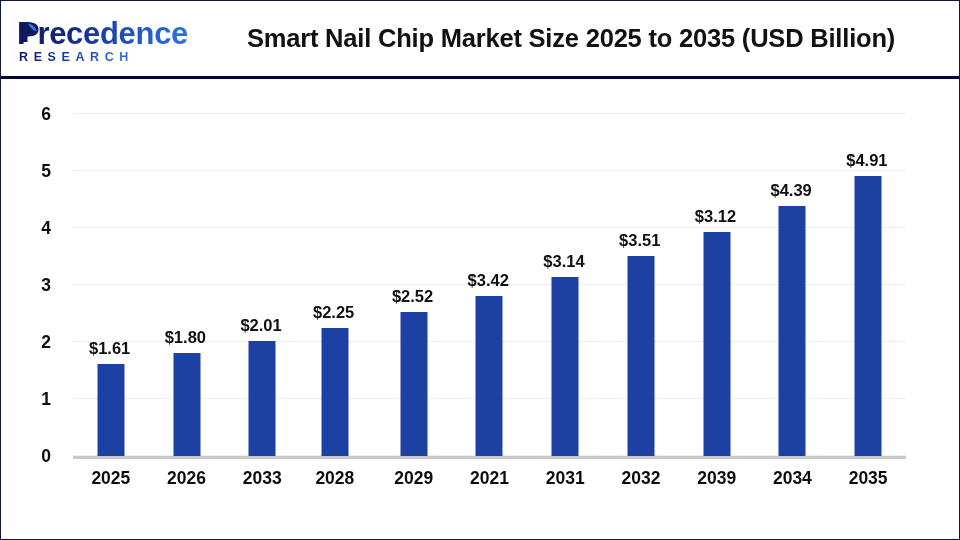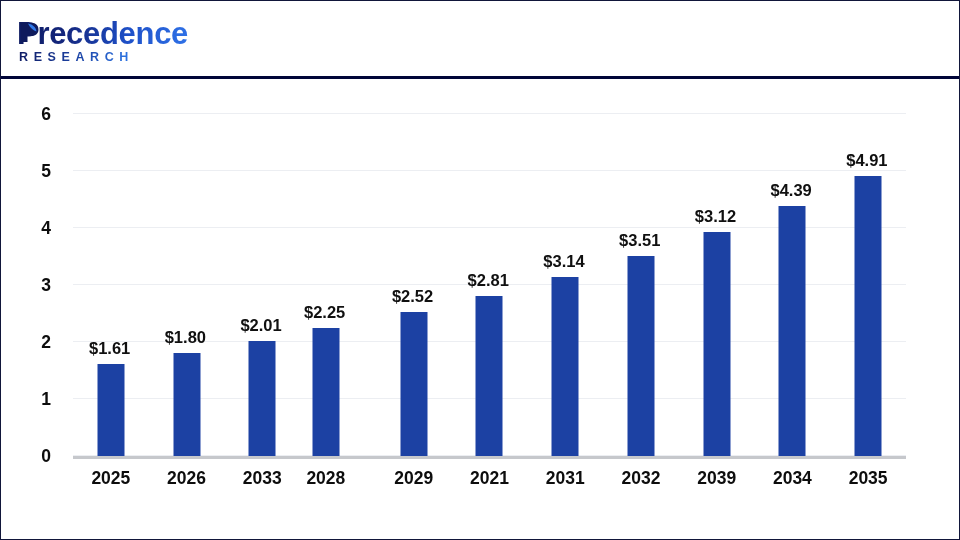--- a/index.html
+++ b/index.html
@@ -168,6 +168,7 @@
       <div id="logo-sub">RESEARCH</div>
     </div>
 
+    <div id="chart-title">Smart Nail Chip Market Size 2025 to 2035 (USD Billion)</div>
   </div>
 
   <div id="plot-wrap">

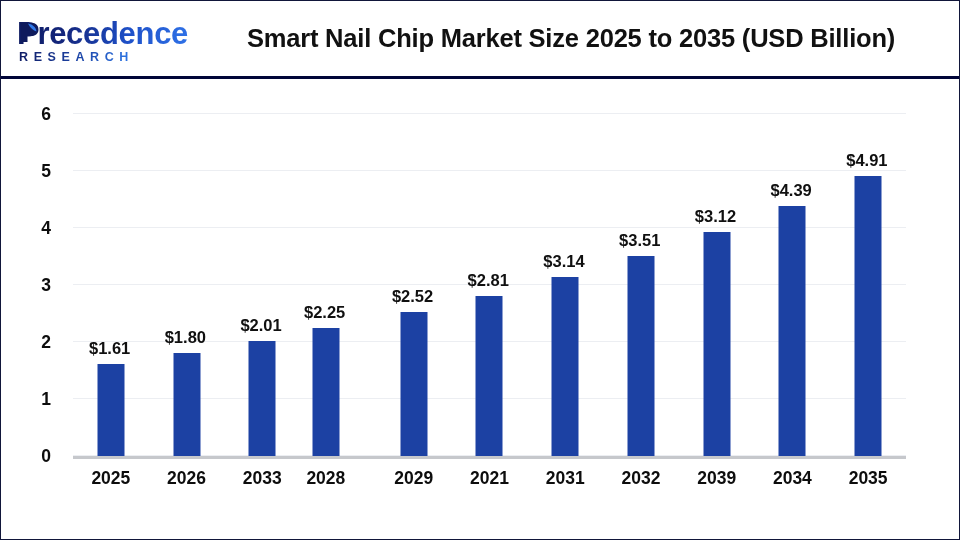--- a/index.html
+++ b/index.html
@@ -220,7 +220,7 @@
           </div>
           <div class="bar-slot" style="left: 378.636px; width: 75.7273px;">
             <div class="bar" style="height: 46.8333%; background: rgb(28, 65, 163);"></div>
-            <div class="bar-label" style="bottom: calc(46.8333% + 6px);">$2.81</div>
+            <div class="bar-label" style="bottom: calc(46.8333% + 6px);">$3.42</div>
             <div class="xtick">2021</div>
           </div>
           <div class="bar-slot" style="left: 454.364px; width: 75.7273px;">

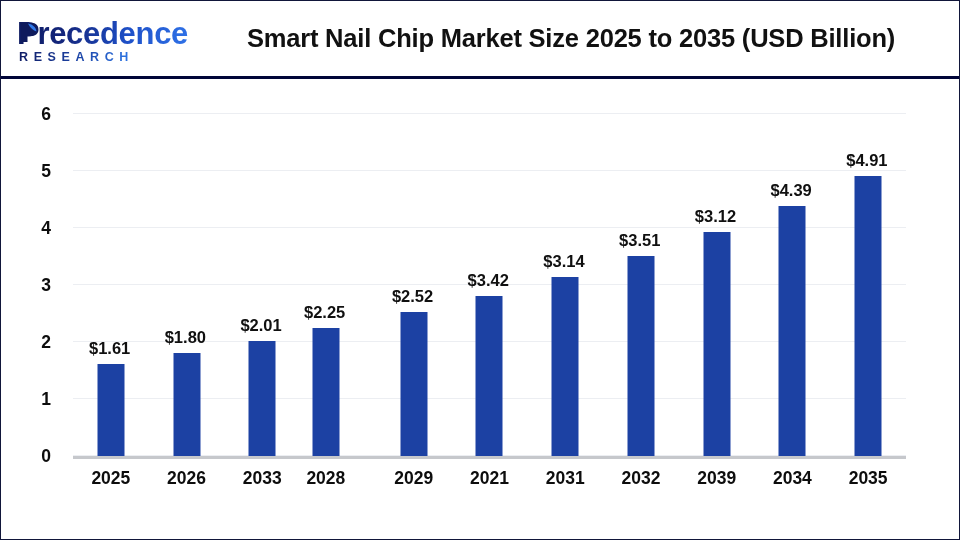--- a/index.html
+++ b/index.html
@@ -208,7 +208,7 @@
             <div class="bar-label" style="bottom: calc(33.5% + 6px);">$2.01</div>
             <div class="xtick">2033</div>
           </div>
-          <div class="bar-slot" style="left: 215px; width: 75.7273px;">
+          <div class="bar-slot" style="left: 224px; width: 75.7273px;">
             <div class="bar" style="height: 37.5%; background: rgb(28, 65, 163);"></div>
             <div class="bar-label" style="bottom: calc(37.5% + 6px);">$2.25</div>
             <div class="xtick">2028</div>

